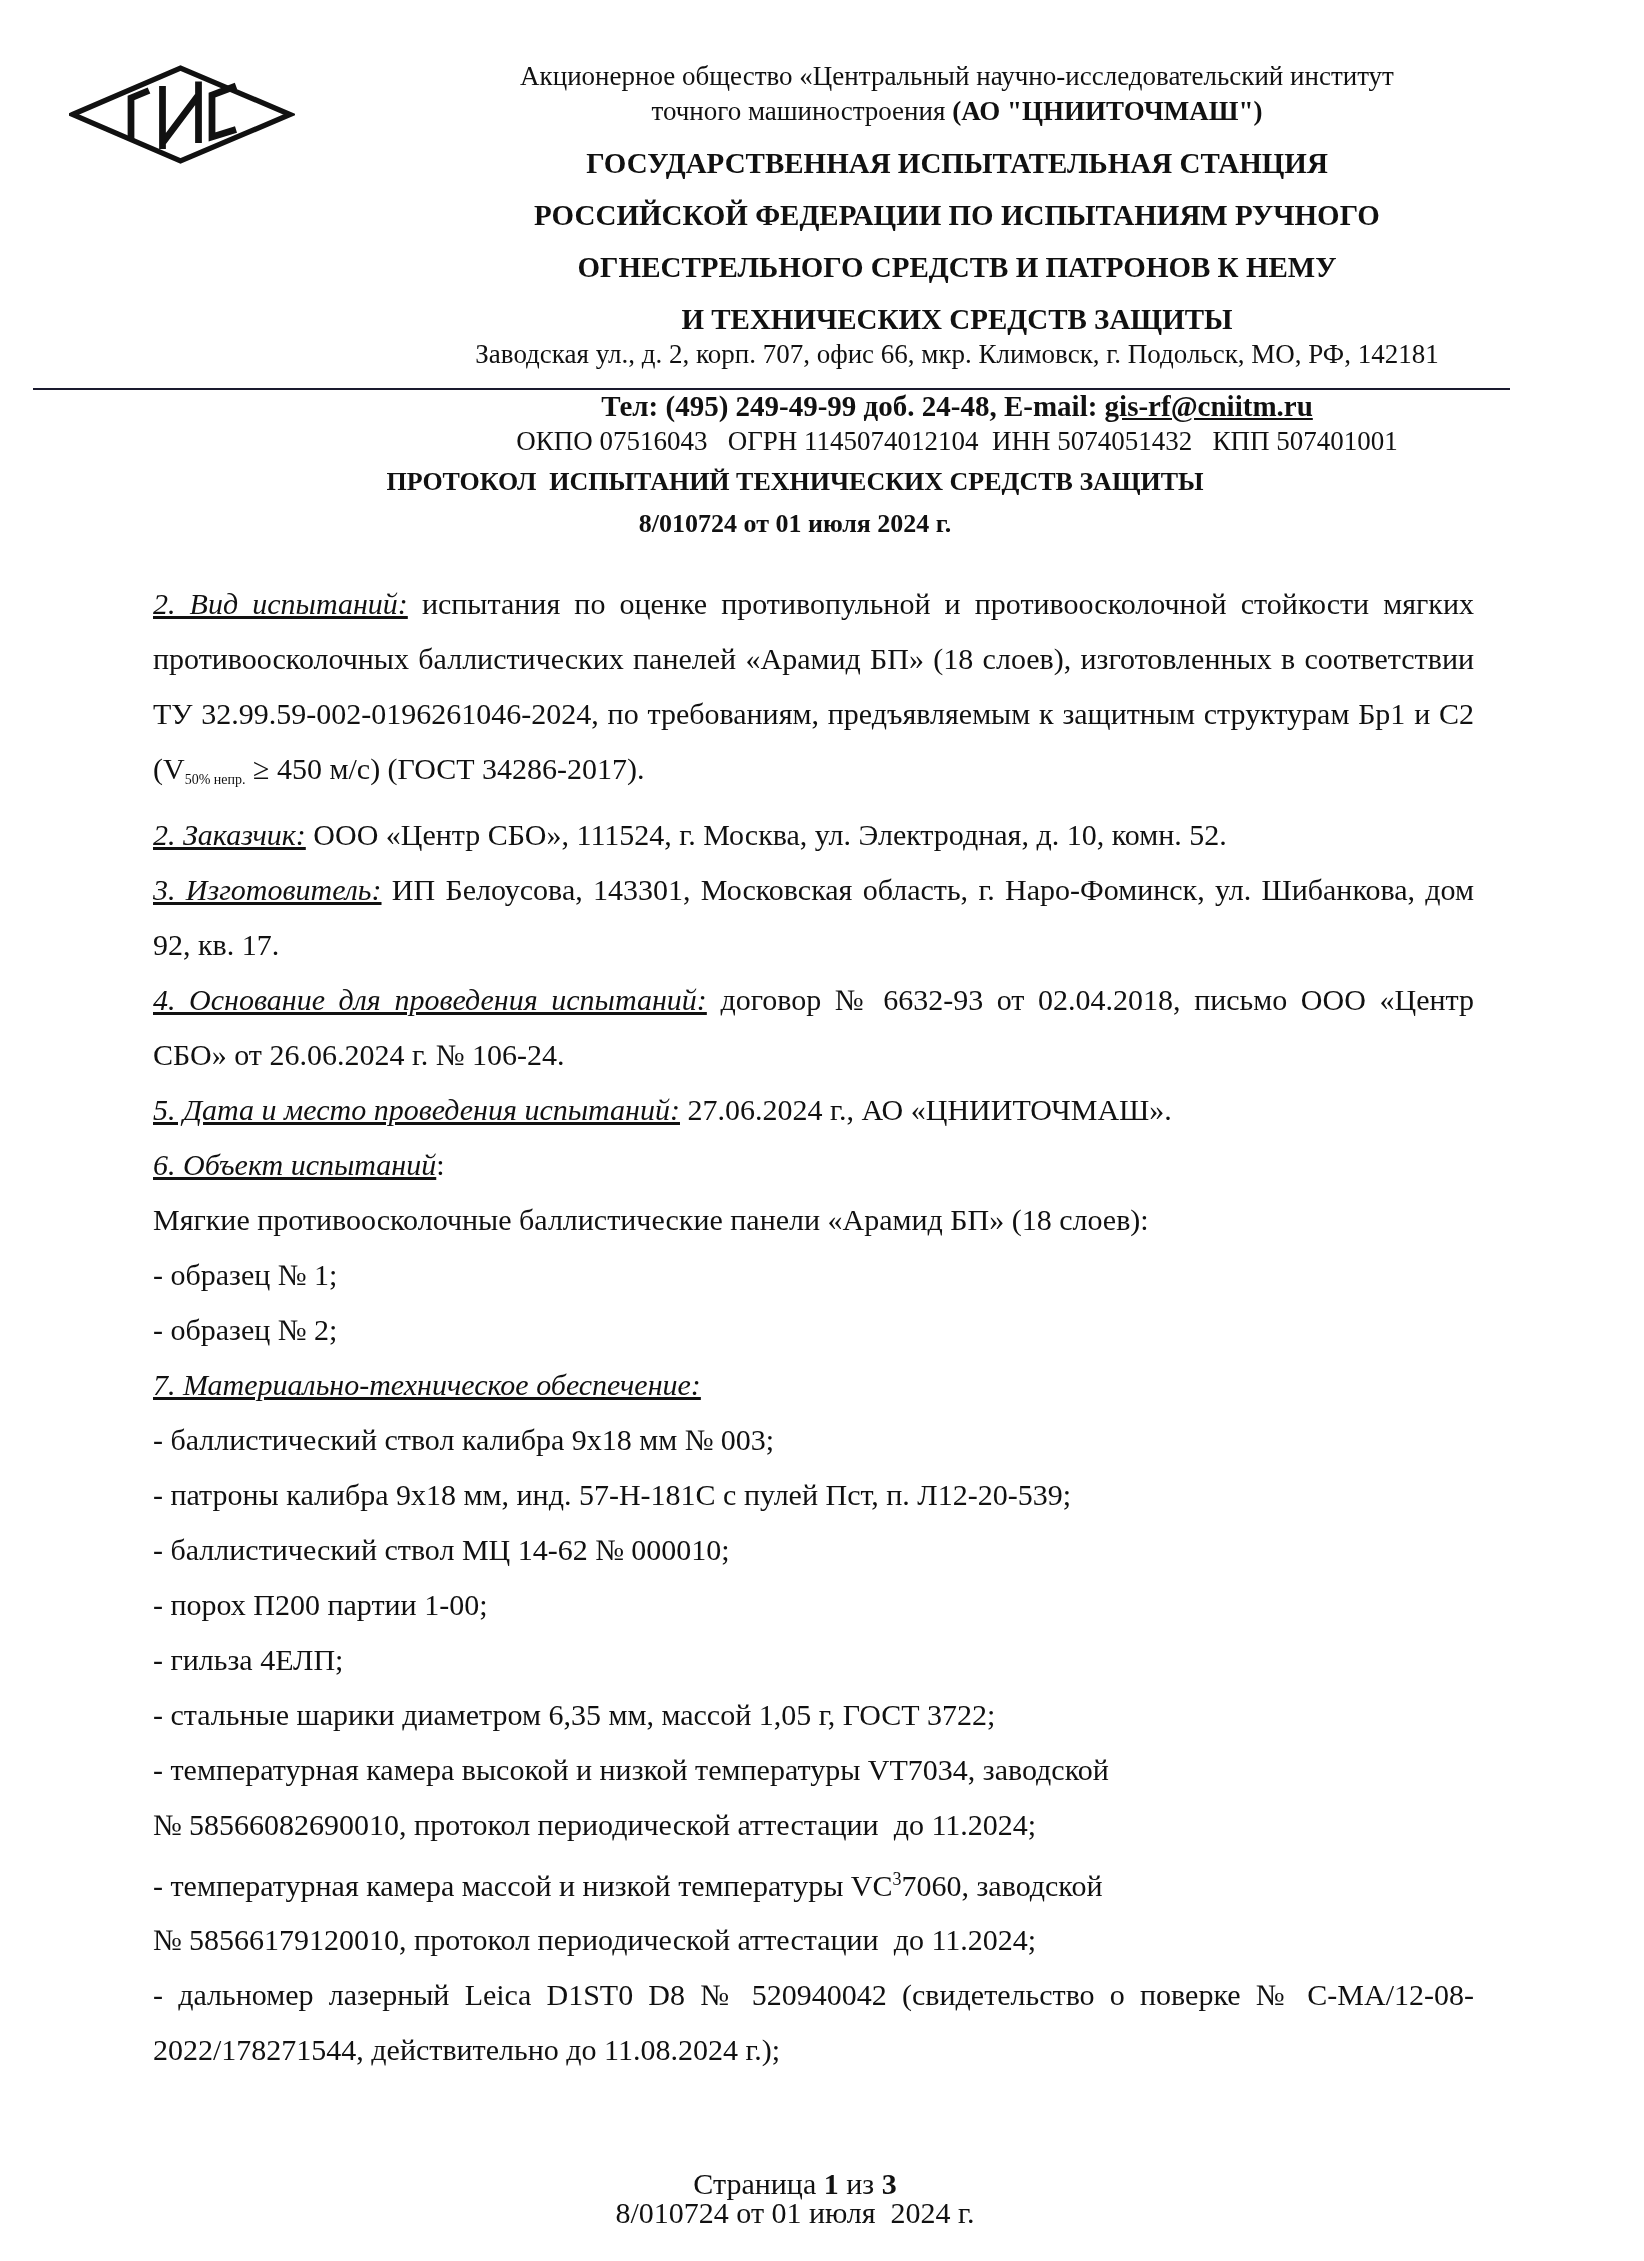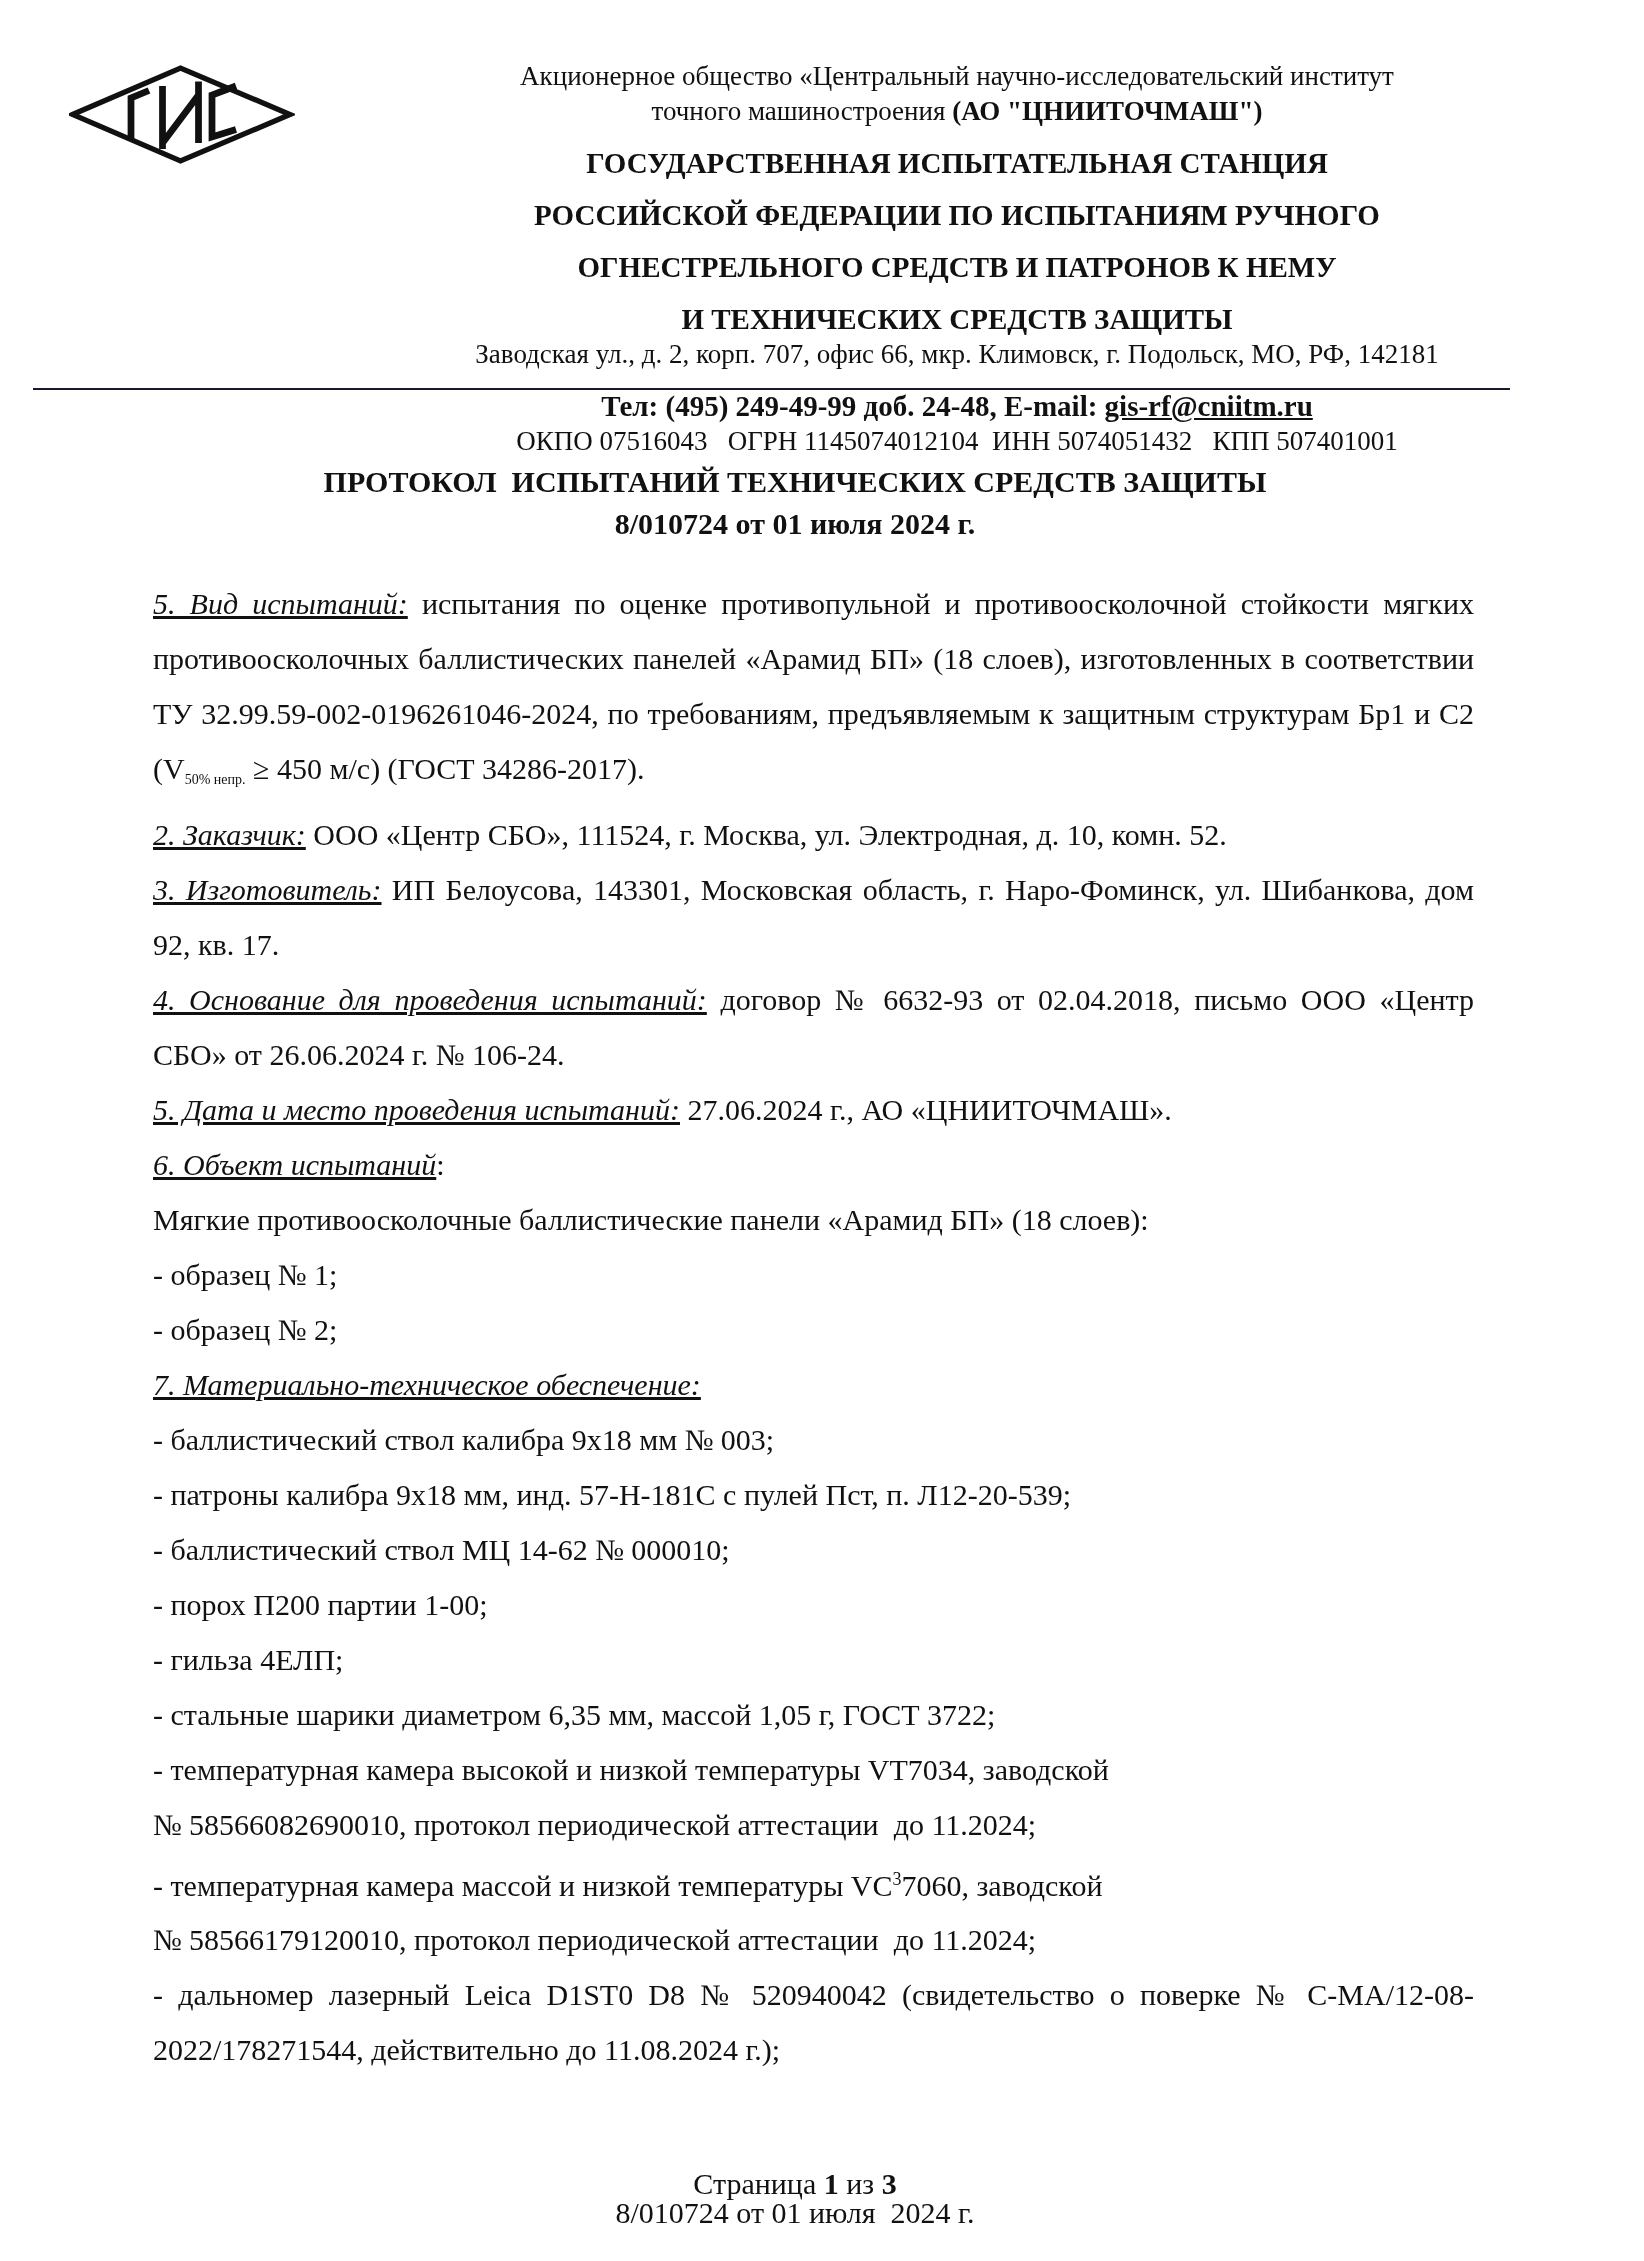--- a/index.html
+++ b/index.html
@@ -12,7 +12,7 @@
   .hdr .u { text-decoration: underline; }
   .rule { position: absolute; left: 33px; width: 1477px; top: 388px; height: 2.3px; background: #1a1a2e; }
   .title { position: absolute; left: 0; width: 1590px; top: 461px; text-align: center;
-           font-weight: bold; font-size: 30px; line-height: 42px; }
+           font-weight: bold; font-size: 26px; line-height: 42px; }
   .body { position: absolute; left: 153px; width: 1321px; top: 576px;
           font-size: 30px; line-height: 55px; text-align: justify; }
   .body p { margin: 0; }

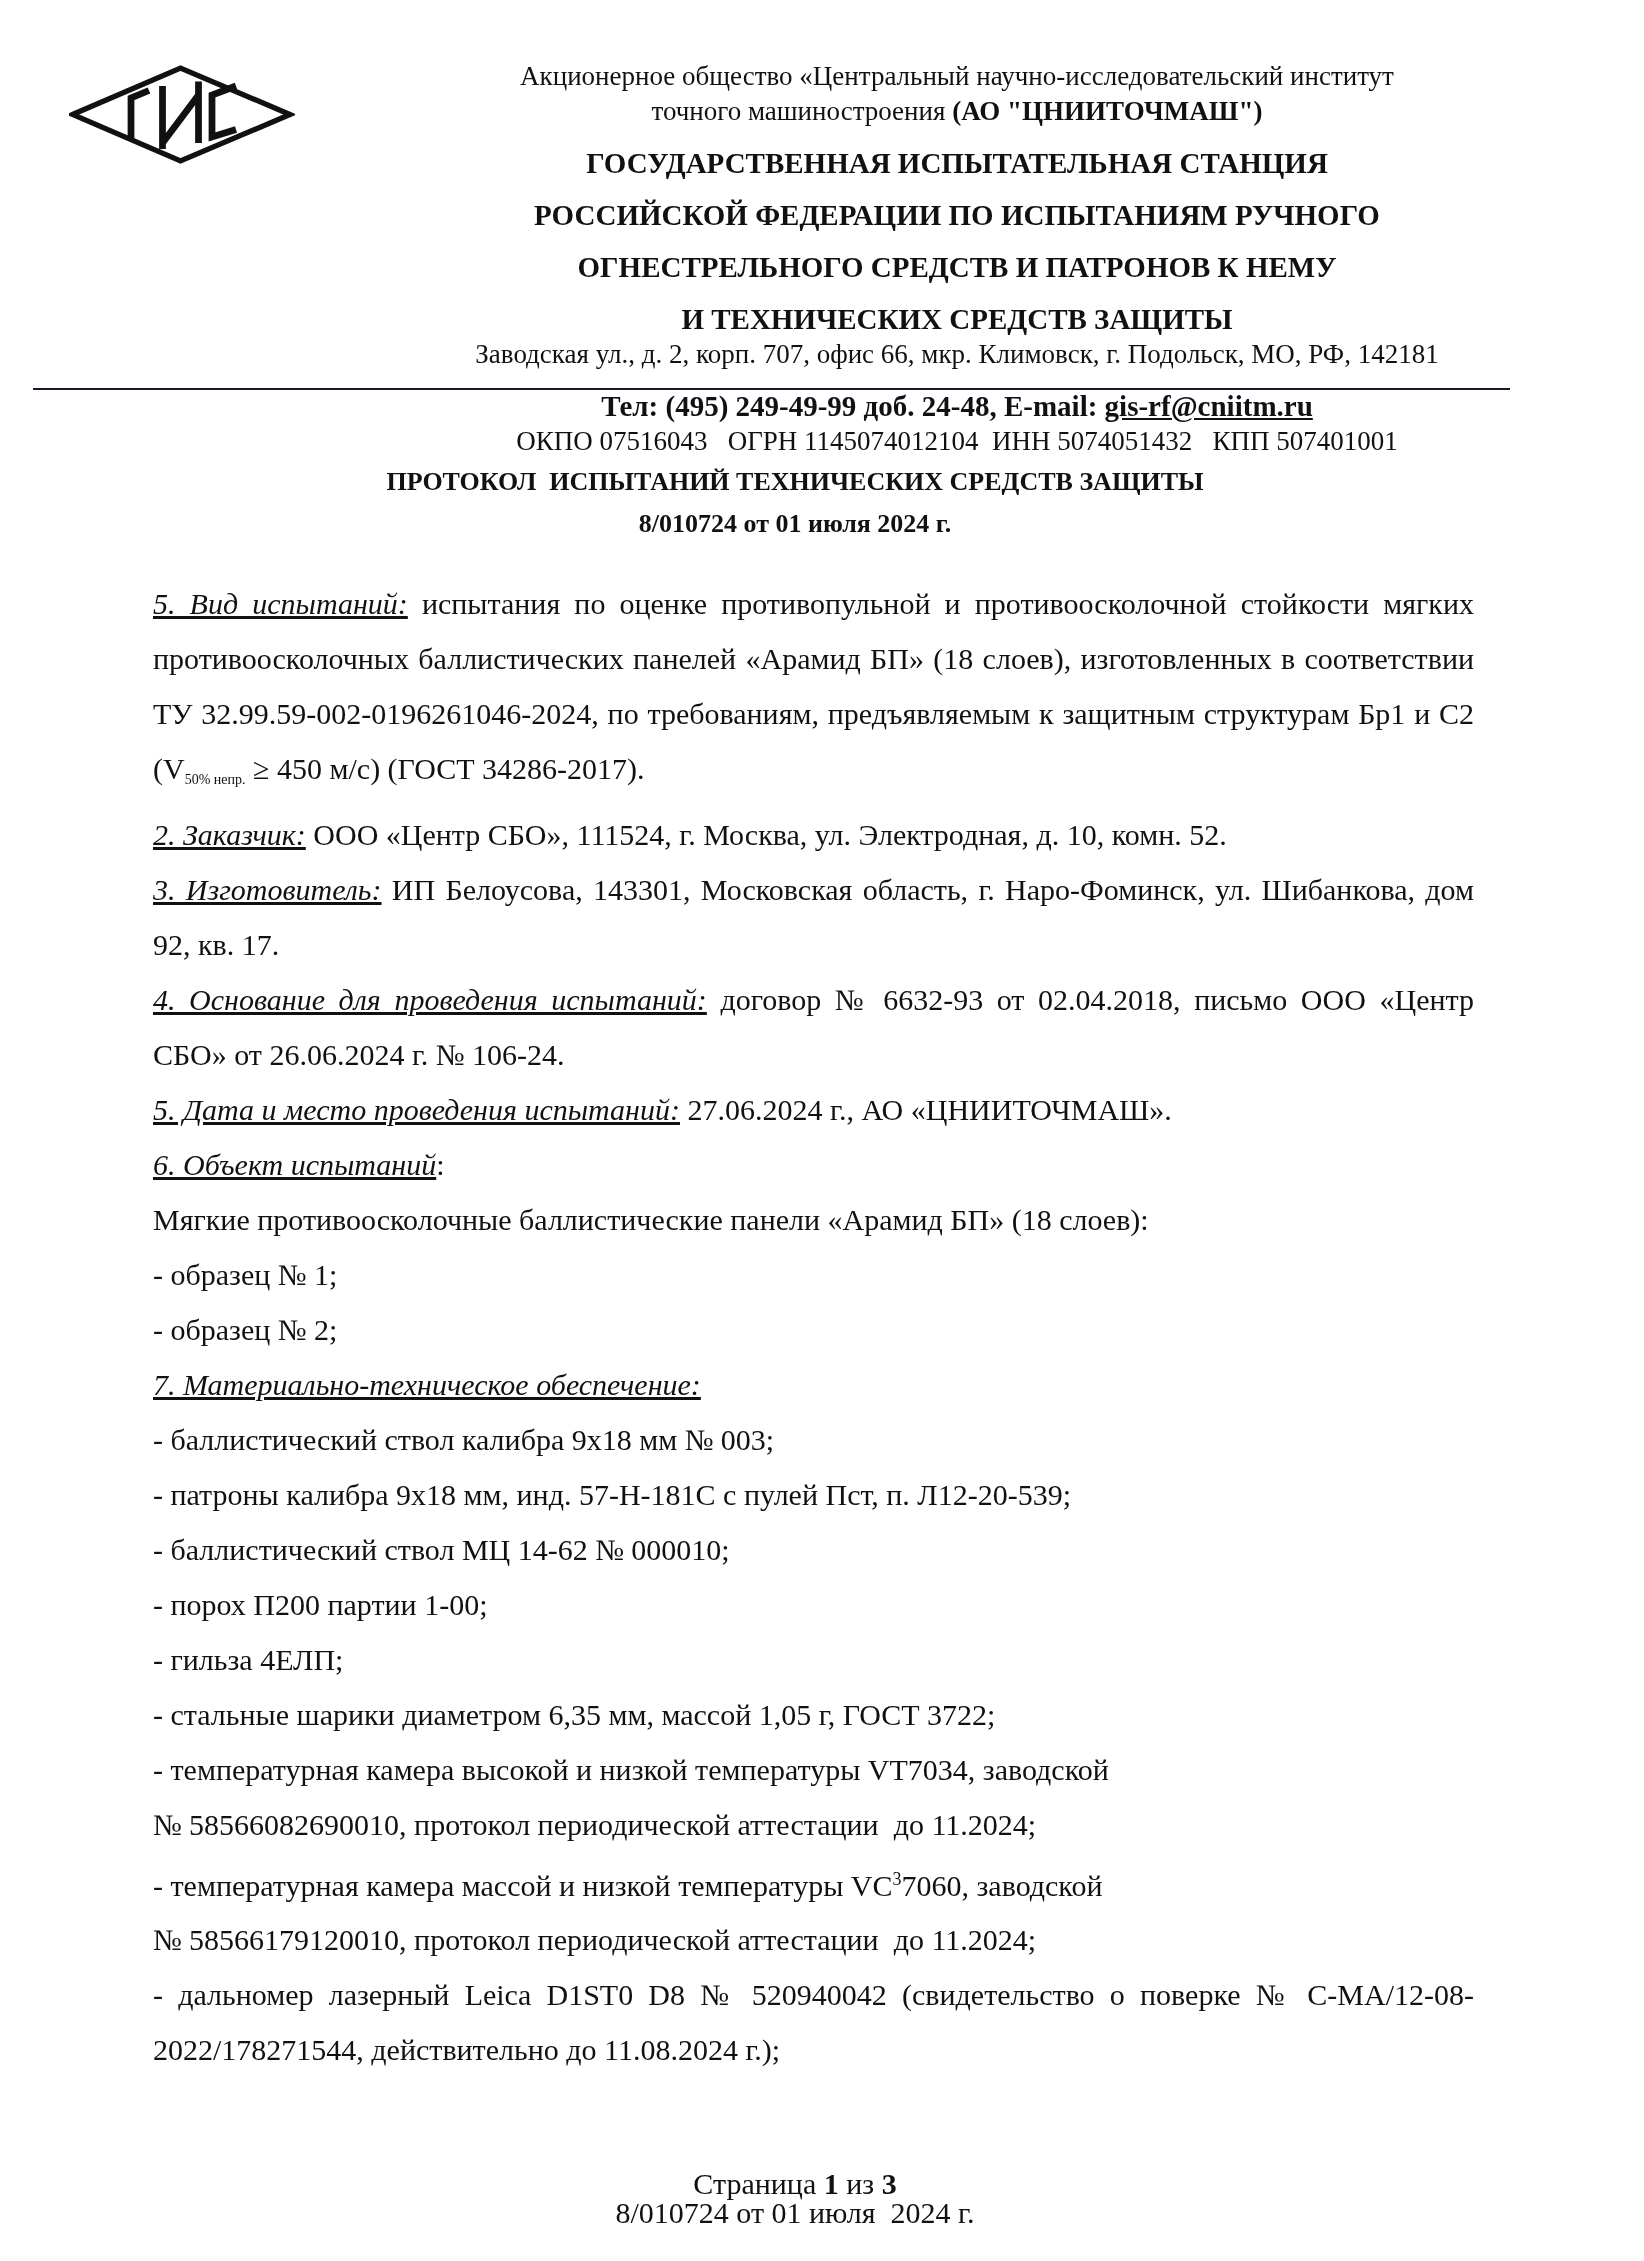--- a/index.html
+++ b/index.html
@@ -59,7 +59,7 @@
 
 <div class="body">
   <p>
-    <span class="lbl">5. Вид испытаний:</span><span> испытания по оценке противопульной и противоосколочной стойкости мягких противоосколочных баллистических панелей «Арамид БП» (18 слоев), изготовленных в соответствии ТУ 32.99.59-002-0196261046-2024, по требованиям, предъявляемым к защитным структурам Бр1 и С2 (V</span><sub class="v">50% непр.</sub><span> ≥ 450 м/с) (ГОСТ 34286-2017).</span>
+    <span class="lbl">2. Вид испытаний:</span><span> испытания по оценке противопульной и противоосколочной стойкости мягких противоосколочных баллистических панелей «Арамид БП» (18 слоев), изготовленных в соответствии ТУ 32.99.59-002-0196261046-2024, по требованиям, предъявляемым к защитным структурам Бр1 и С2 (V</span><sub class="v">50% непр.</sub><span> ≥ 450 м/с) (ГОСТ 34286-2017).</span>
   </p>
   <p>
     <span class="lbl">2. Заказчик:</span><span> ООО «Центр СБО», 111524, г. Москва, ул. Электродная, д. 10, комн. 52.</span>

